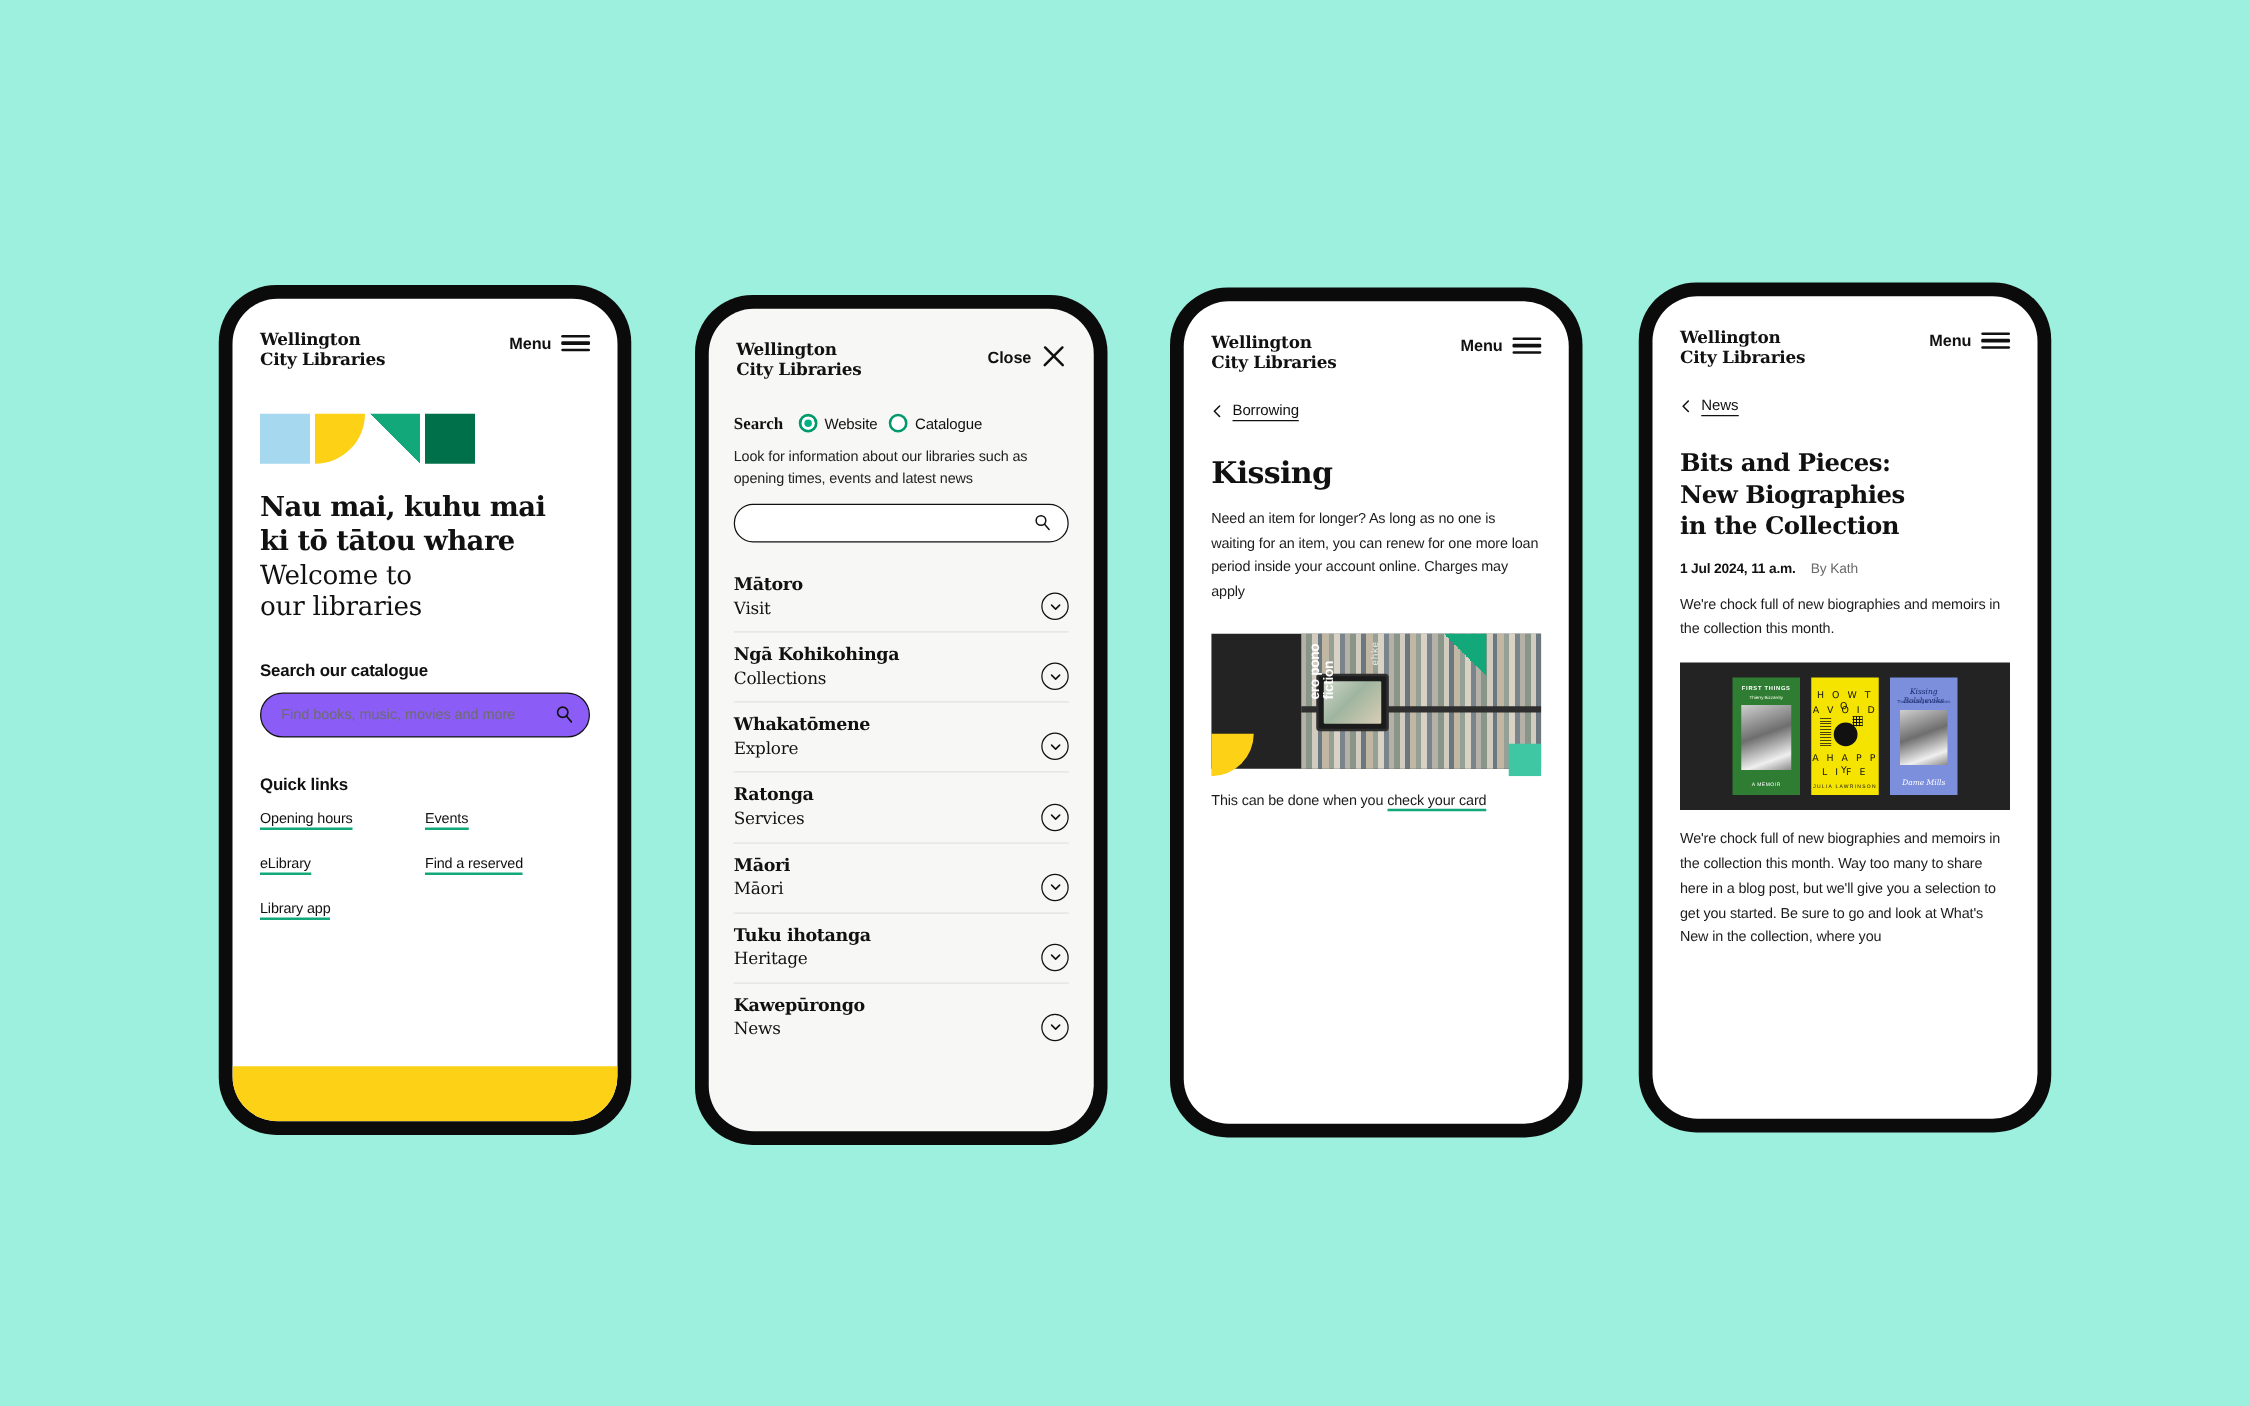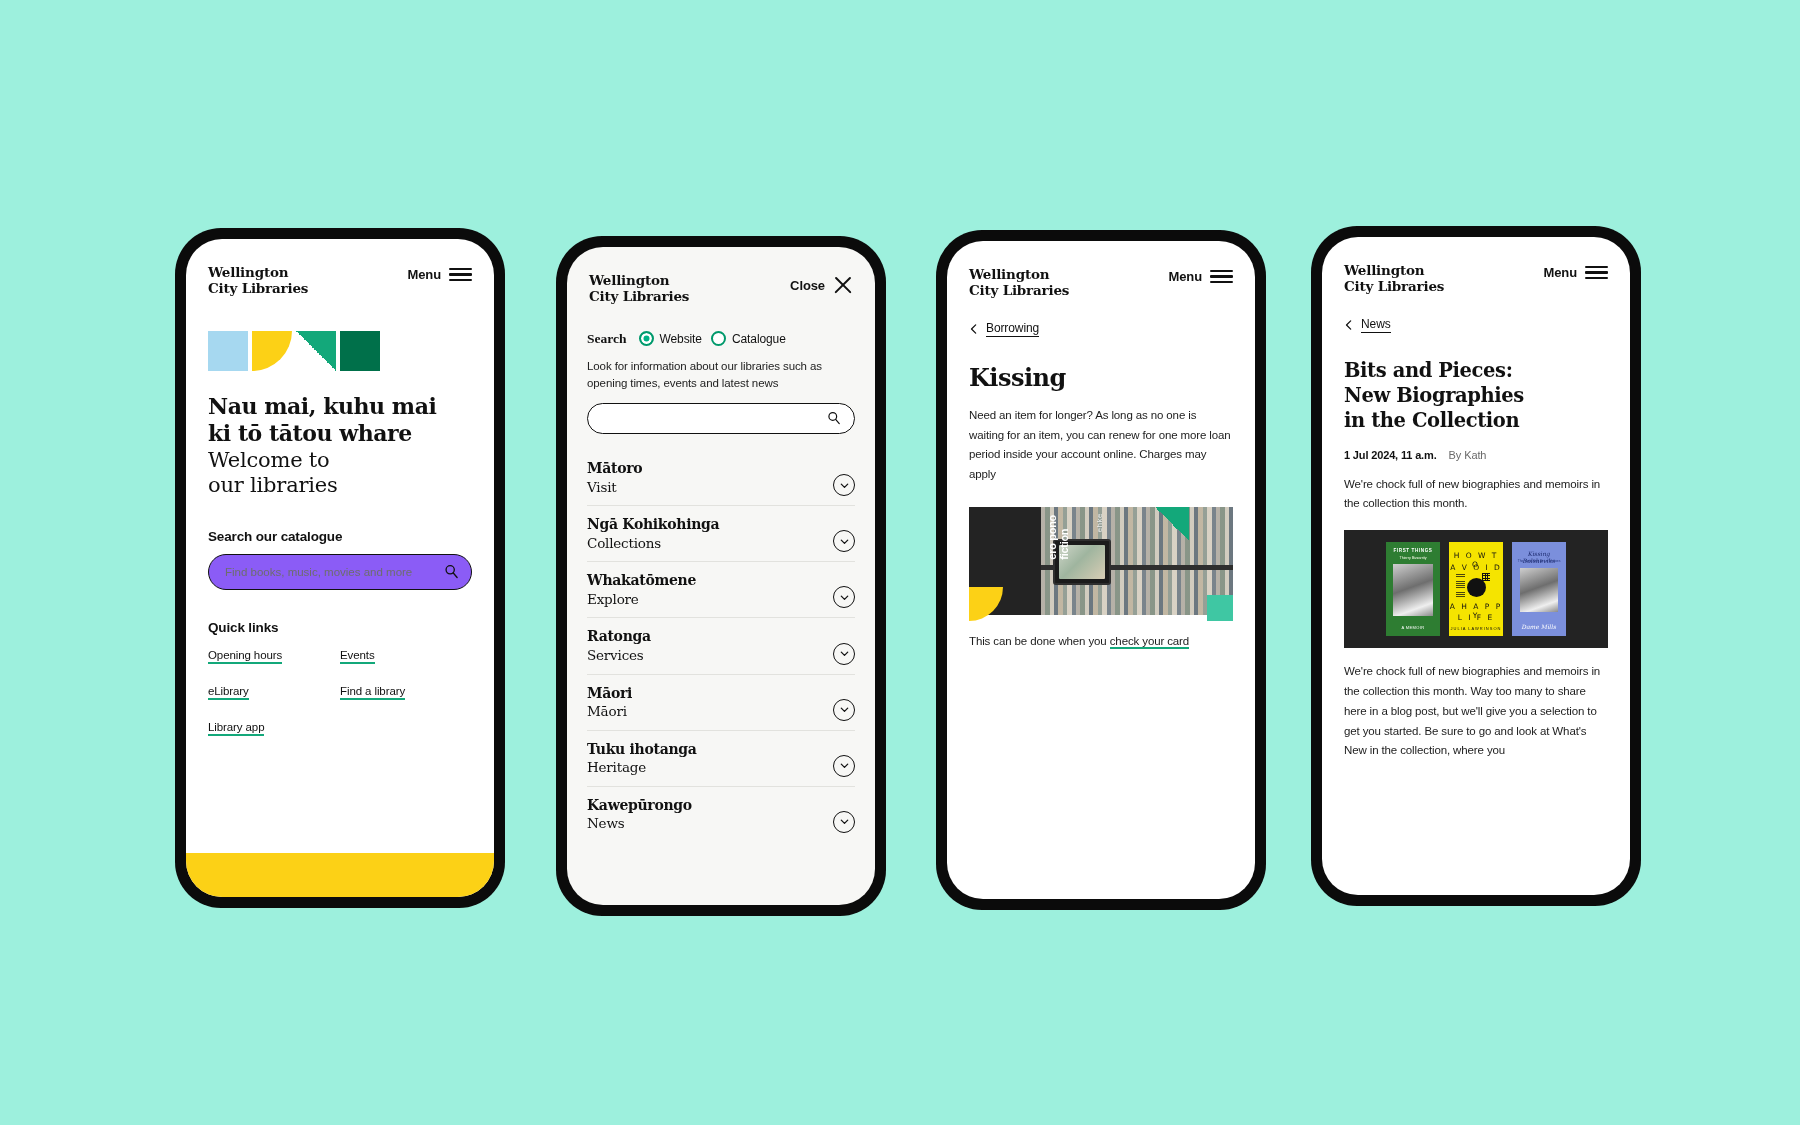--- a/index.html
+++ b/index.html
@@ -455,7 +455,7 @@
           <a class="qlink" href="#">Opening hours</a>
           <a class="qlink" href="#">Events</a>
           <a class="qlink" href="#">eLibrary</a>
-          <a class="qlink" href="#">Find a library</a>
+          <a class="qlink" href="#">Find a reserved</a>
           <a class="qlink" href="#">Library app</a>
         </div>
       </div>

